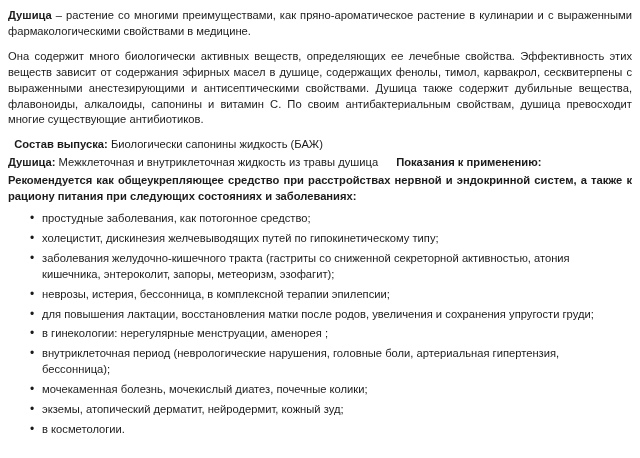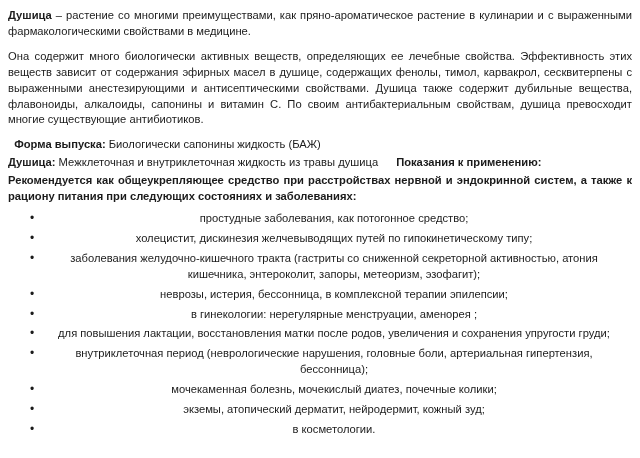--- a/index.html
+++ b/index.html
@@ -60,7 +60,7 @@
 
   <p>Она содержит много биологически активных веществ, определяющих ее лечебные свойства. Эффективность этих веществ зависит от содержания эфирных масел в душице, содержащих фенолы, тимол, карвакрол, сесквитерпены с выраженными анестезирующими и антисептическими свойствами. Душица также содержит дубильные вещества, флавоноиды, алкалоиды, сапонины и витамин С. По своим антибактериальным свойствам, душица превосходит многие существующие антибиотиков.</p>
 
-  <p class="tight">&nbsp;&nbsp;<b>Форма выпуска:</b><span> Биологически сапонины жидкость (БАЖ)</span></p>
+  <p class="tight">&nbsp;&nbsp;<b>Состав выпуска:</b><span> Биологически сапонины жидкость (БАЖ)</span></p>
 
   <p class="tight"><b>Душица:</b><span> Межклеточная и внутриклеточная жидкость из травы душица</span><span class="inline-gap"></span><b>Показания к применению:</b></p>
 

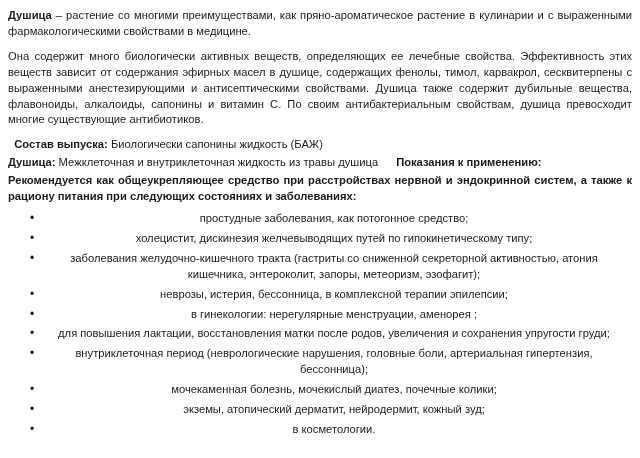--- a/index.html
+++ b/index.html
@@ -39,7 +39,7 @@
   ul.bullets li {
     position: relative;
     margin: 0 0 4px 0;
-    text-align: center;
+    text-align: left;
     padding-right: 6px;
   }
   ul.bullets li::before {

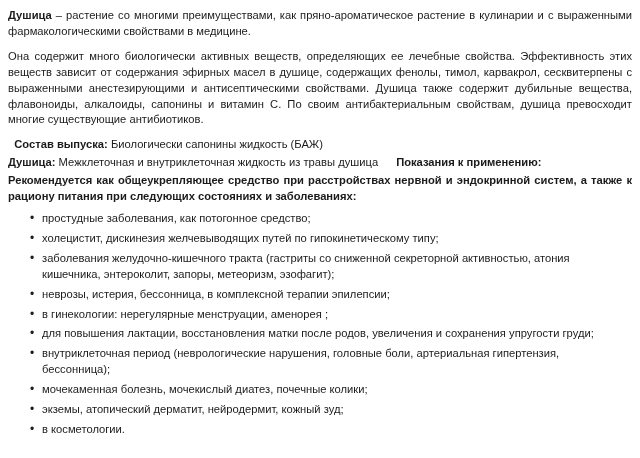--- a/index.html
+++ b/index.html
@@ -71,8 +71,8 @@
     <li>холецистит, дискинезия желчевыводящих путей по гипокинетическому типу;</li>
     <li>заболевания желудочно-кишечного тракта (гастриты со сниженной секреторной активностью, атония кишечника, энтероколит, запоры, метеоризм, эзофагит);</li>
     <li>неврозы, истерия, бессонница, в комплексной терапии  эпилепсии;</li>
+    <li>для повышения лактации, восстановления матки после родов, увеличения и сохранения упругости груди;</li>
     <li>в гинекологии: нерегулярные менструации, аменорея ;</li>
-    <li>для повышения лактации, восстановления матки после родов, увеличения и сохранения упругости груди;</li>
     <li>внутриклеточная период (неврологические нарушения, головные боли, артериальная гипертензия, бессонница);</li>
     <li>мочекаменная болезнь, мочекислый диатез, почечные колики;</li>
     <li>экземы, атопический дерматит, нейродермит, кожный зуд;</li>

